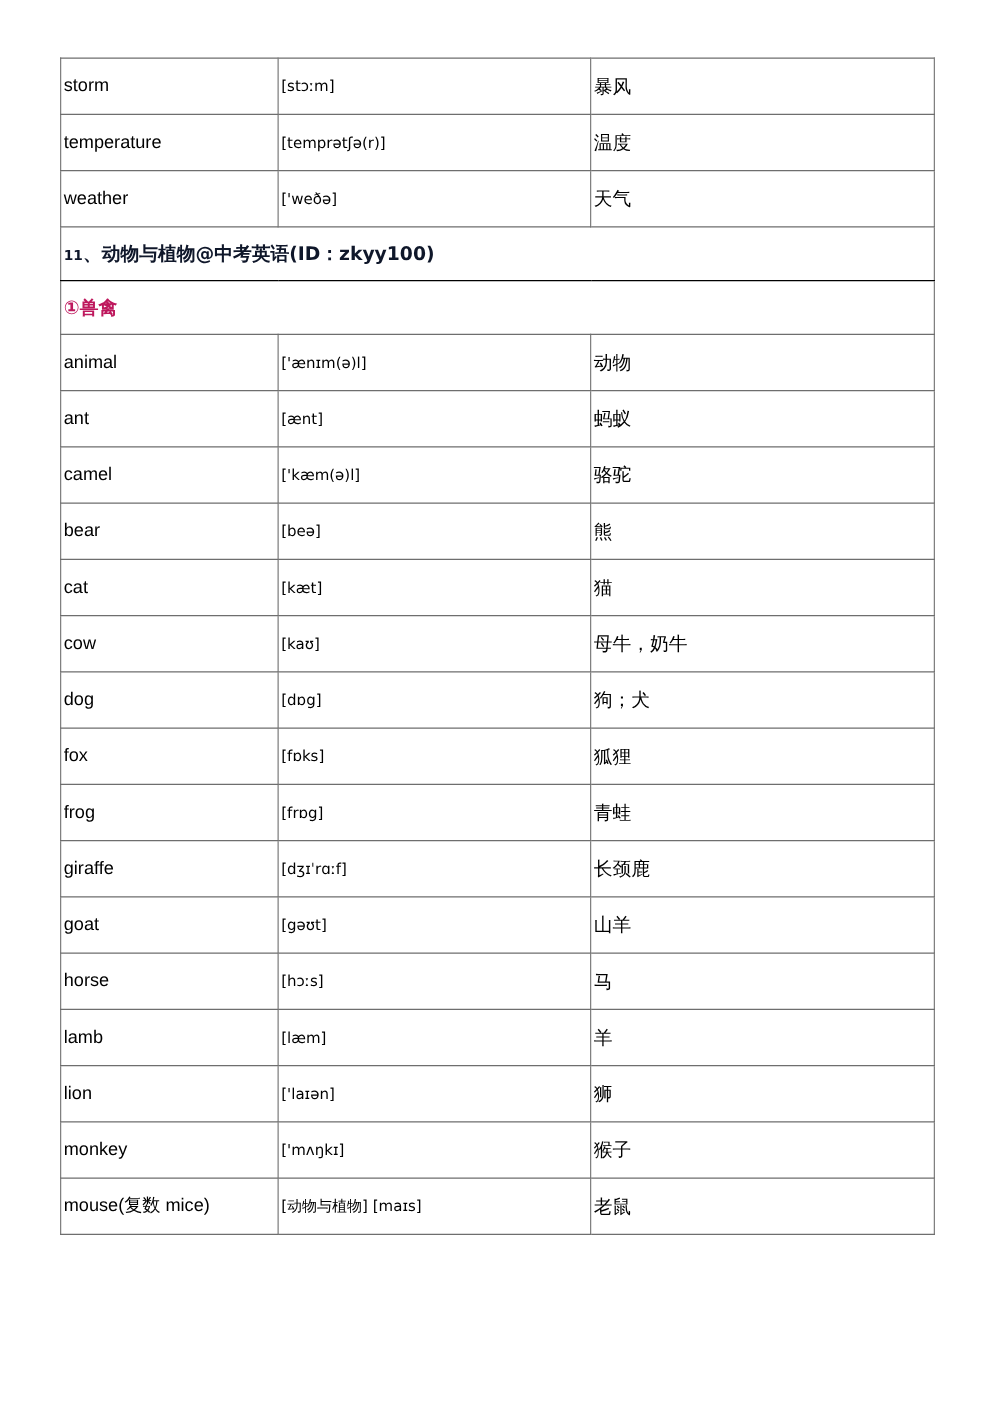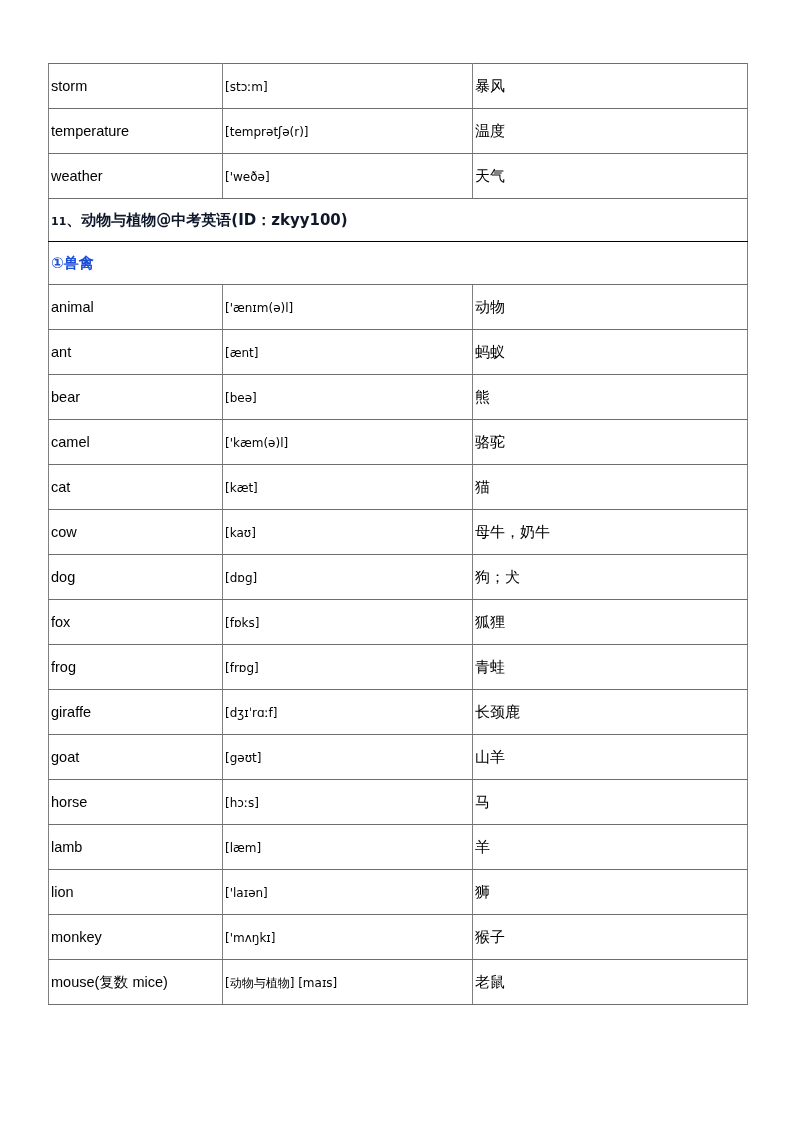--- a/index.html
+++ b/index.html
@@ -27,7 +27,6 @@
     width: 699px;
     border-collapse: collapse;
     table-layout: fixed;
-    margin-top: 17px;
   }
   .vocab-table col.c-word  { width: 174px; }
   .vocab-table col.c-ipa   { width: 250px; }

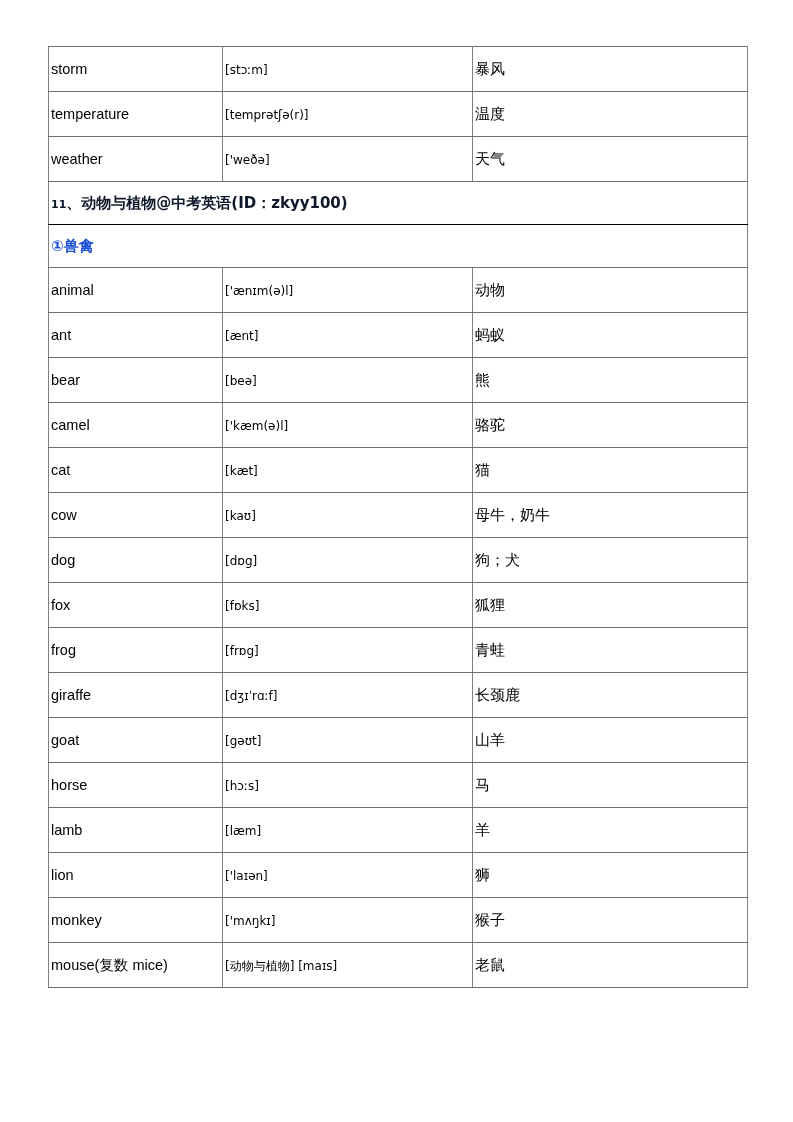--- a/index.html
+++ b/index.html
@@ -123,7 +123,7 @@
           <td colspan="3"><span class="section-title" style="color: #0f172a;"><span class="sec-num">11</span><span>、</span><span>动物与植物@中考英语(ID：zkyy100)</span></span></td>
         </tr>
         <tr class="subsection-row">
-          <td colspan="3"><span class="subsection-title" style="color: #1d4ed8;">①兽禽</span></td>
+          <td colspan="3"><span class="subsection-title" style="color: #be185d;">①兽禽</span></td>
         </tr>
         <tr class="data-row">
           <td><span class="cell-text word">animal</span></td>

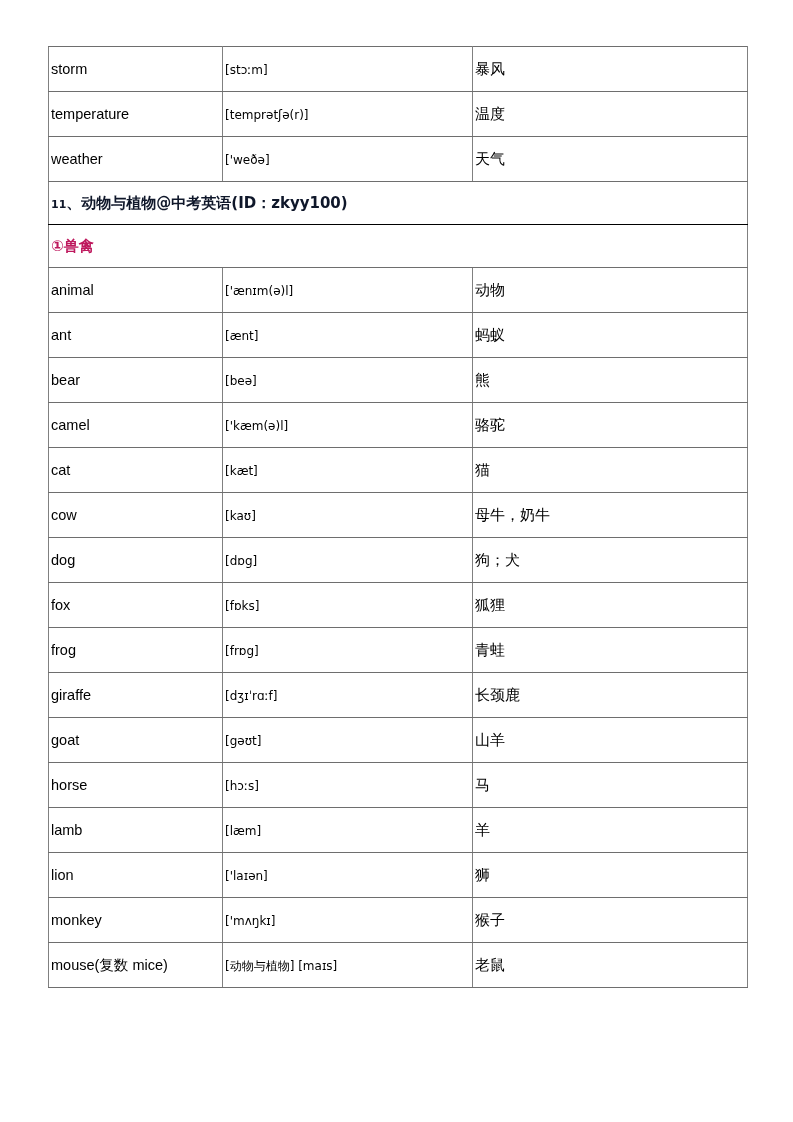--- a/index.html
+++ b/index.html
@@ -136,16 +136,16 @@
           <td><span class="cell-text meaning">蚂蚁</span></td>
         </tr>
         <tr class="data-row">
+          <td><span class="cell-text word">camel</span></td>
+          <td><span class="cell-text ipa">['kæm(ə)l]</span></td>
+          <td><span class="cell-text meaning">骆驼</span></td>
+        </tr>
+        <tr class="data-row">
           <td><span class="cell-text word">bear</span></td>
           <td><span class="cell-text ipa">[beə]</span></td>
           <td><span class="cell-text meaning">熊</span></td>
         </tr>
         <tr class="data-row">
-          <td><span class="cell-text word">camel</span></td>
-          <td><span class="cell-text ipa">['kæm(ə)l]</span></td>
-          <td><span class="cell-text meaning">骆驼</span></td>
-        </tr>
-        <tr class="data-row">
           <td><span class="cell-text word">cat</span></td>
           <td><span class="cell-text ipa">[kæt]</span></td>
           <td><span class="cell-text meaning">猫</span></td>

